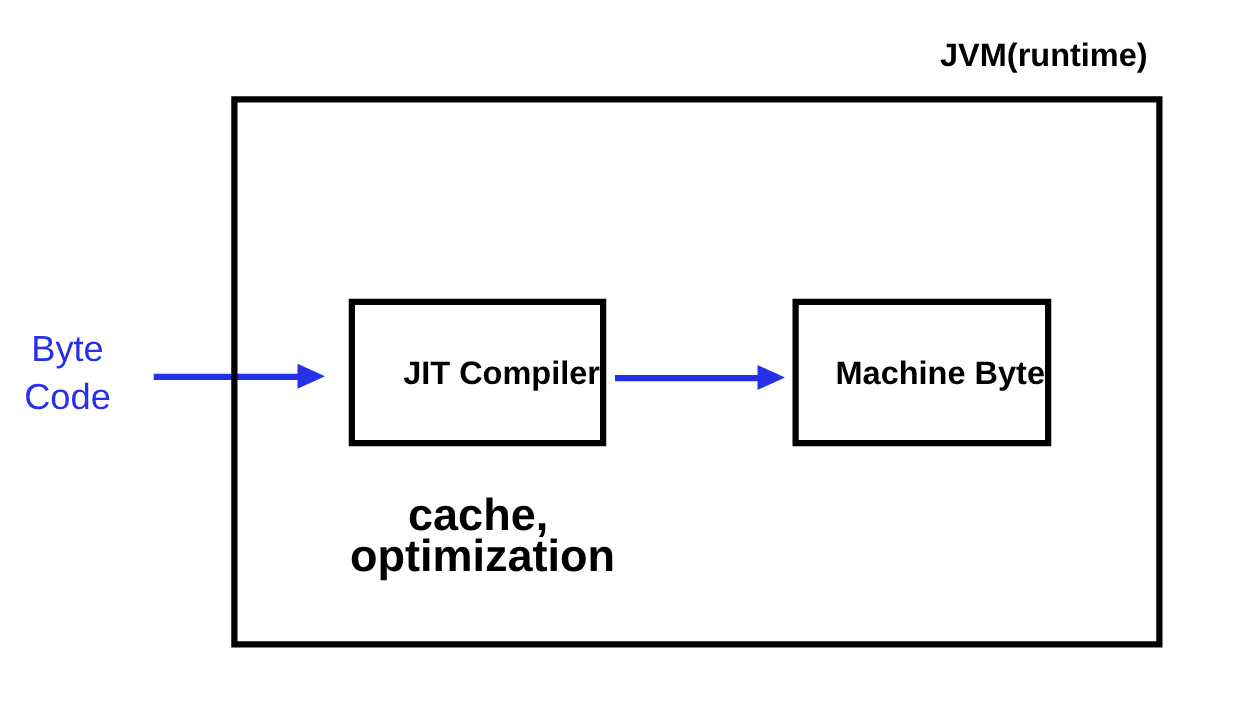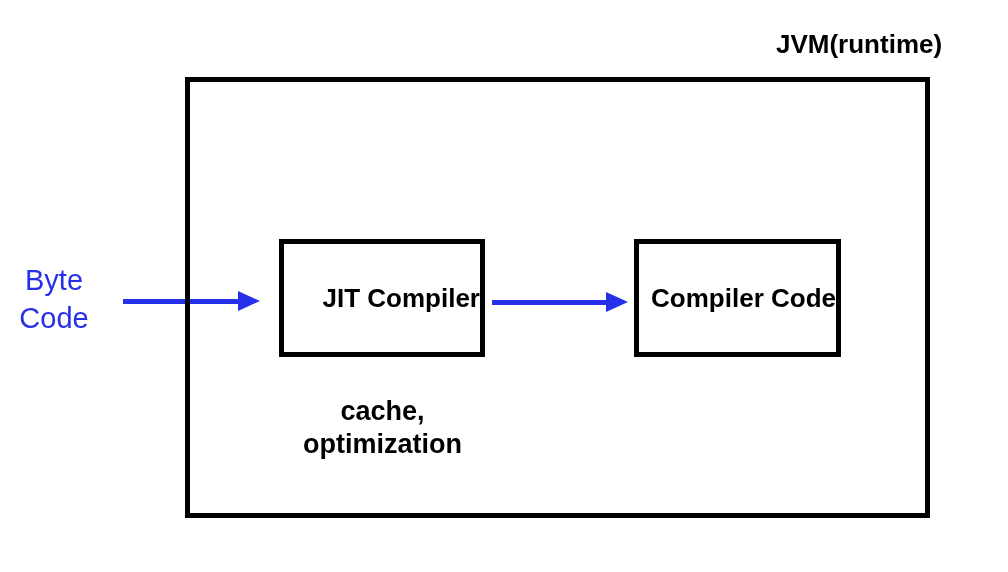--- a/index.html
+++ b/index.html
@@ -19,7 +19,7 @@
   .title{
     position:absolute;left:752px;top:29px;
     font-size:26px;font-weight:bold;color:var(--line);
-    letter-spacing:0;white-space:nowrap;margin-left:24px;
+    letter-spacing:0;white-space:nowrap;
   }
   .byte-code{
     position:absolute;left:5px;top:261px;width:98px;

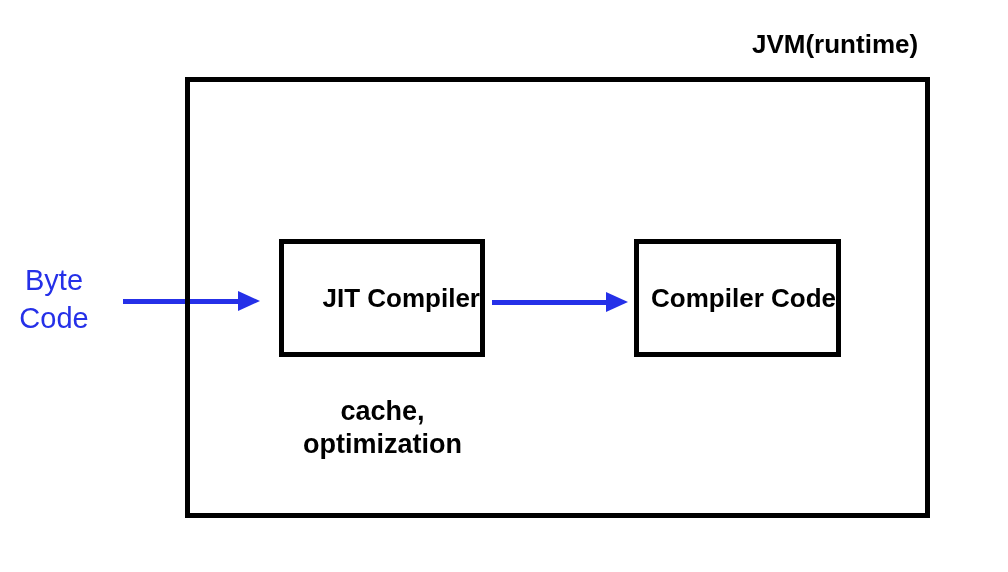--- a/index.html
+++ b/index.html
@@ -88,7 +88,7 @@
     </div>
 
     <div class="node node-machine">
-      <span>Compiler Code</span>
+      <span>Machine Byte</span>
     </div>
 
     <div class="annotation">cache,

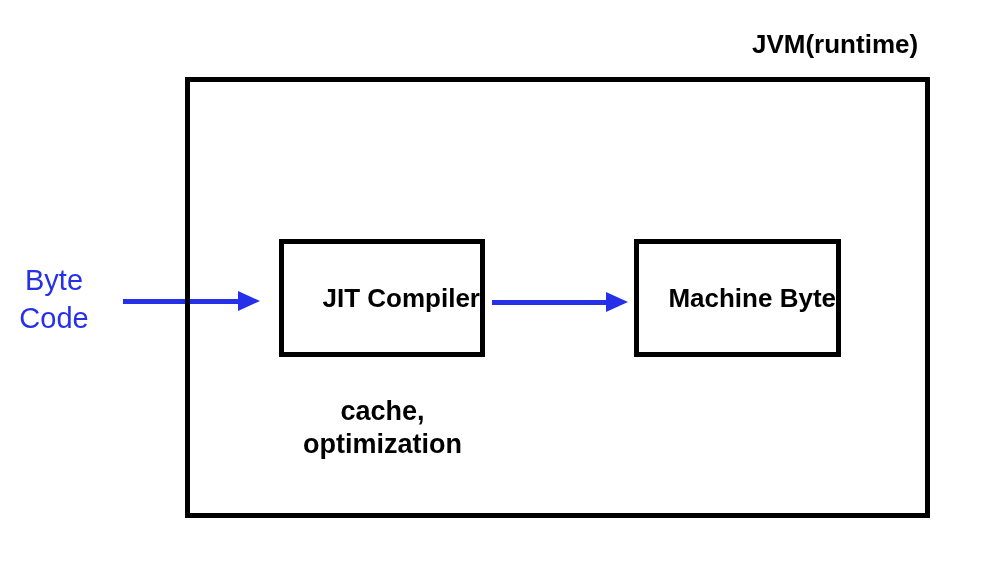--- a/index.html
+++ b/index.html
@@ -57,7 +57,7 @@
   .node-machine{left:444px;top:157px;width:207px;}
   .annotation{
     position:absolute;left:90px;top:313px;width:205px;
-    font-size:27px;font-weight:bold;line-height:33px;
+    font-size:36px;font-weight:bold;line-height:33px;
     color:var(--line);text-align:center;white-space:pre-line;
   }
 </style>

